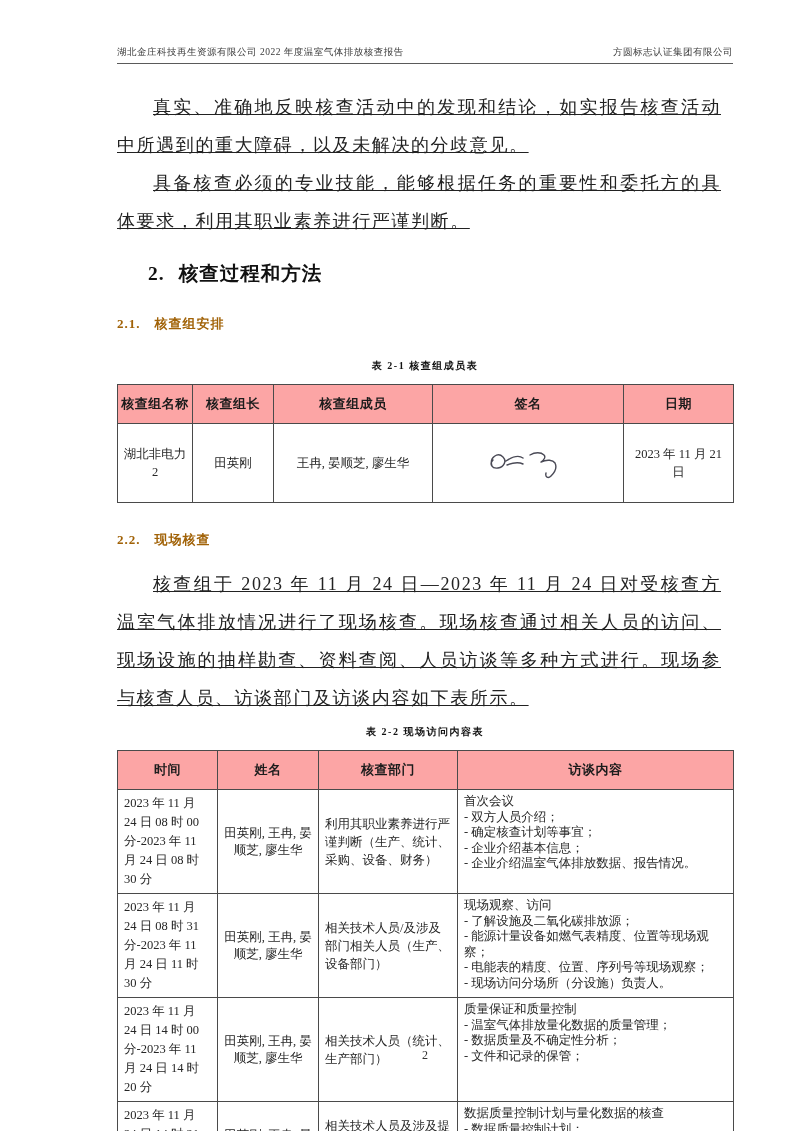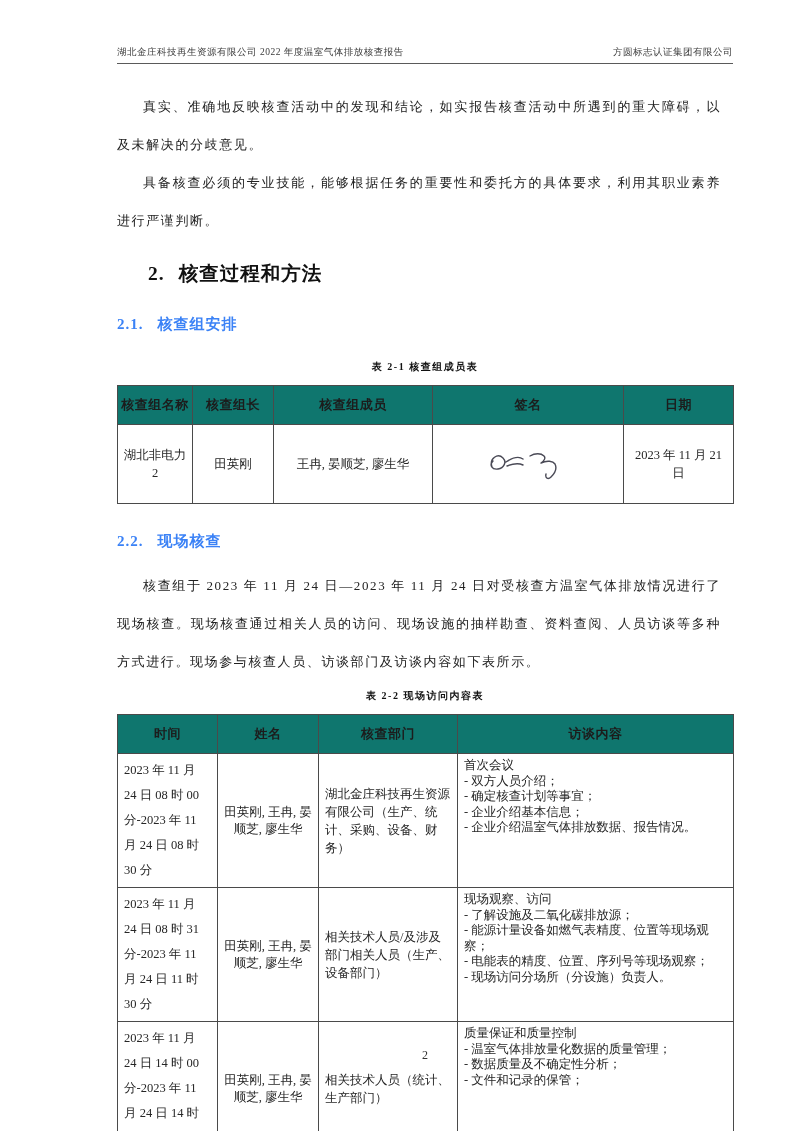--- a/index.html
+++ b/index.html
@@ -22,10 +22,11 @@
 
   .body-text {
     width:604px;
-    font-size:13px; line-height:38px;
+    font-size:18px; line-height:38px;
     text-align:justify; text-justify:inter-ideograph;
     letter-spacing:1.6px;
     color:#222;
+    text-decoration:underline;
   }
   .indent { text-indent:2em; }
 

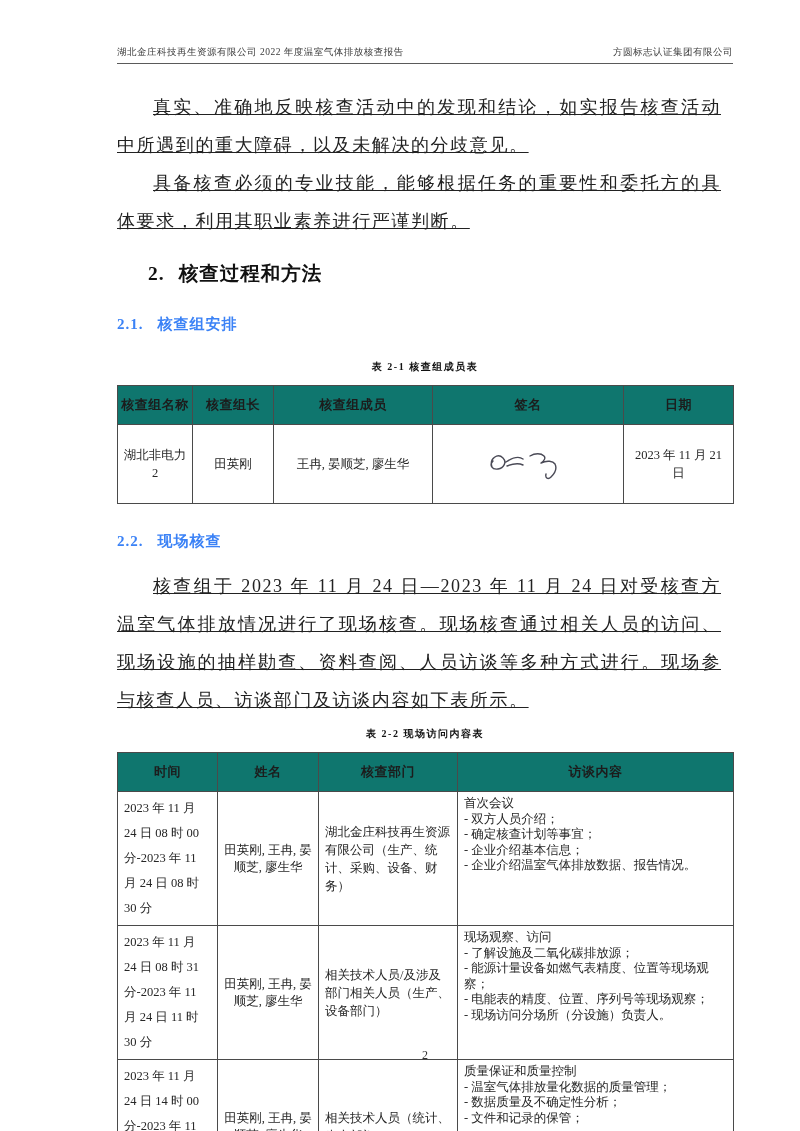--- a/index.html
+++ b/index.html
@@ -31,7 +31,7 @@
   .indent { text-indent:2em; }
 
   .sec-h1 { margin-top:20px; font-size:19.5px; font-weight:bold; letter-spacing:1px; color:#111;margin-left:31px; }
-  .sec-h2 { margin-top:28px; font-size:15px;  font-weight:bold; letter-spacing:1px; color:#3b82f6; }
+  .sec-h2 { margin-top:28px; font-size:13px;  font-weight:bold; letter-spacing:1px; color:#a16207; }
   .sec-num { display:inline-block; margin-right:14px; }
 
   .tbl-caption {

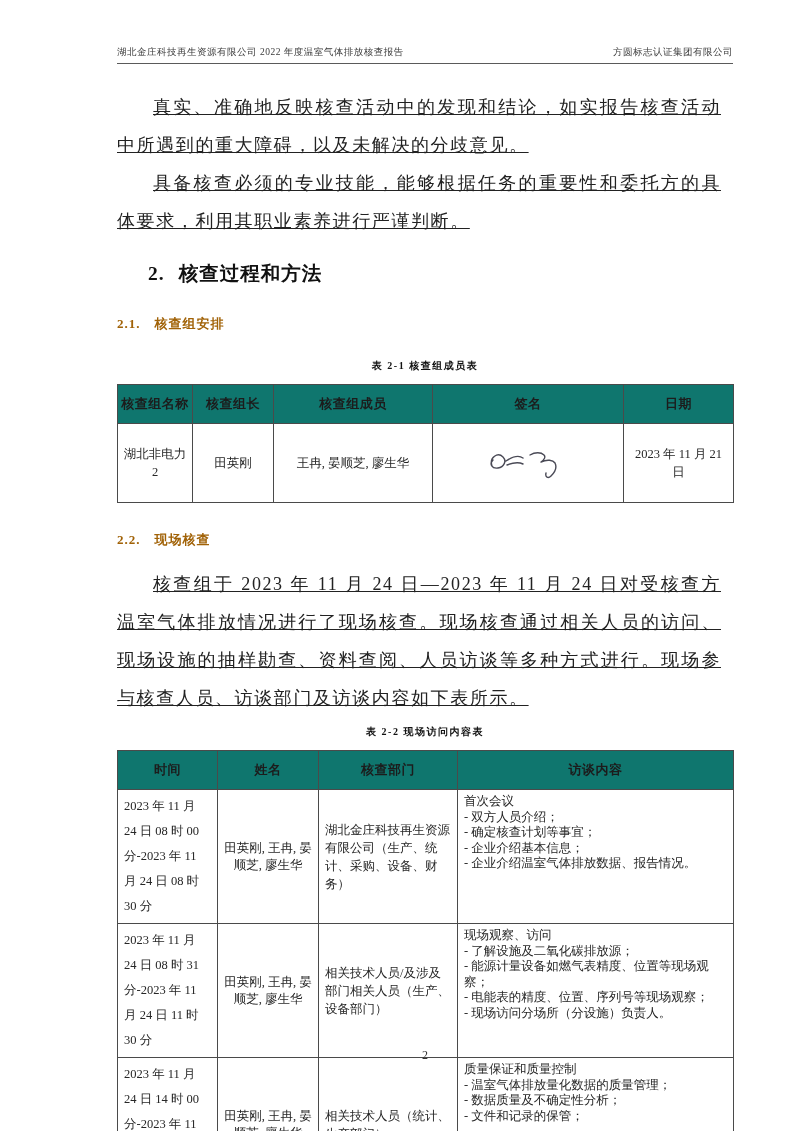--- a/index.html
+++ b/index.html
@@ -42,7 +42,7 @@
   table { border-collapse:collapse; width:616px; margin-top:11px; table-layout:fixed; }
   th, td { border:1px solid #4a4a4a; }
   th {
-    background:#0f766e; font-size:13px; font-weight:bold;
+    background:#fca5a5; font-size:13px; font-weight:bold;
     padding:10px 3px; text-align:center; color:#1c1c1c; letter-spacing:0.5px;
   }
   td {

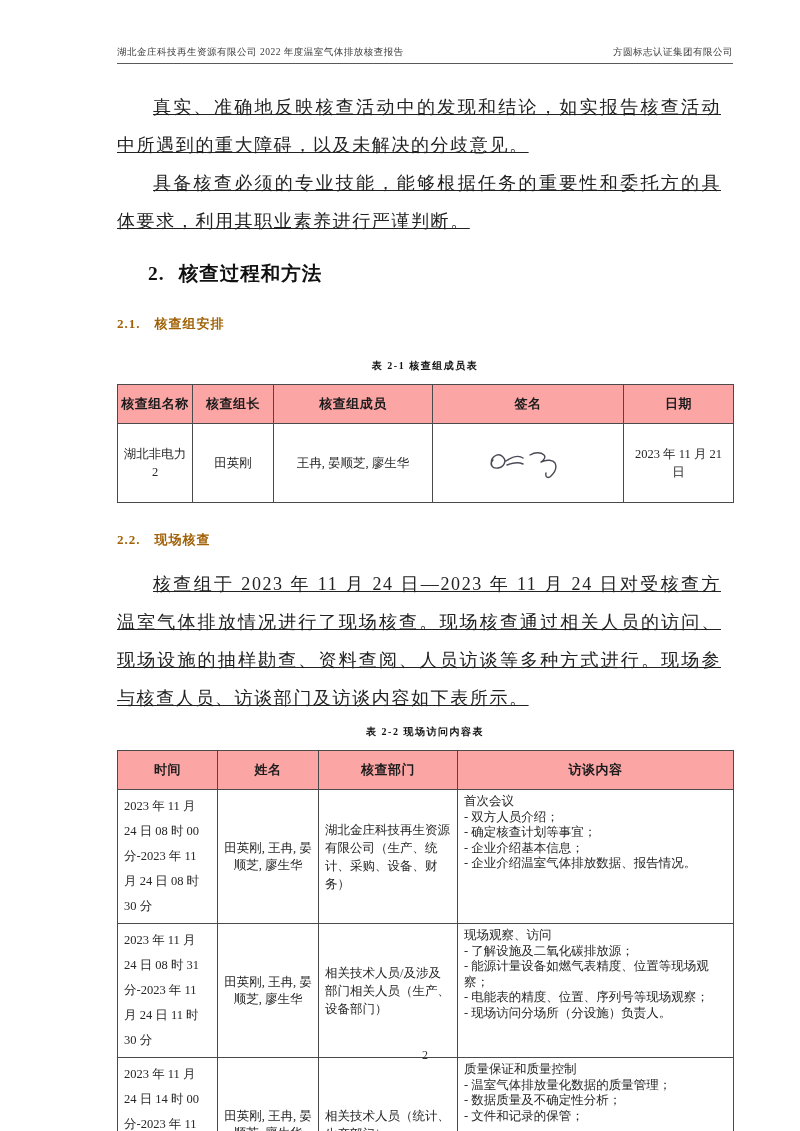--- a/index.html
+++ b/index.html
@@ -51,7 +51,7 @@
     line-height:18px;
   }
   .t2 td { line-height:15.5px; padding:4px 6px; vertical-align:top; }
-  .t2 td.c-time   { text-align:left; line-height:25px; }
+  .t2 td.c-time   { text-align:left; line-height:19px; }
   .t2 td.c-names  { text-align:center; vertical-align:middle; line-height:17px; }
   .t2 td.c-dept   { text-align:left; line-height:18px; vertical-align:middle; }
   .t2 td.c-cont   { text-align:left; white-space:pre-line; }

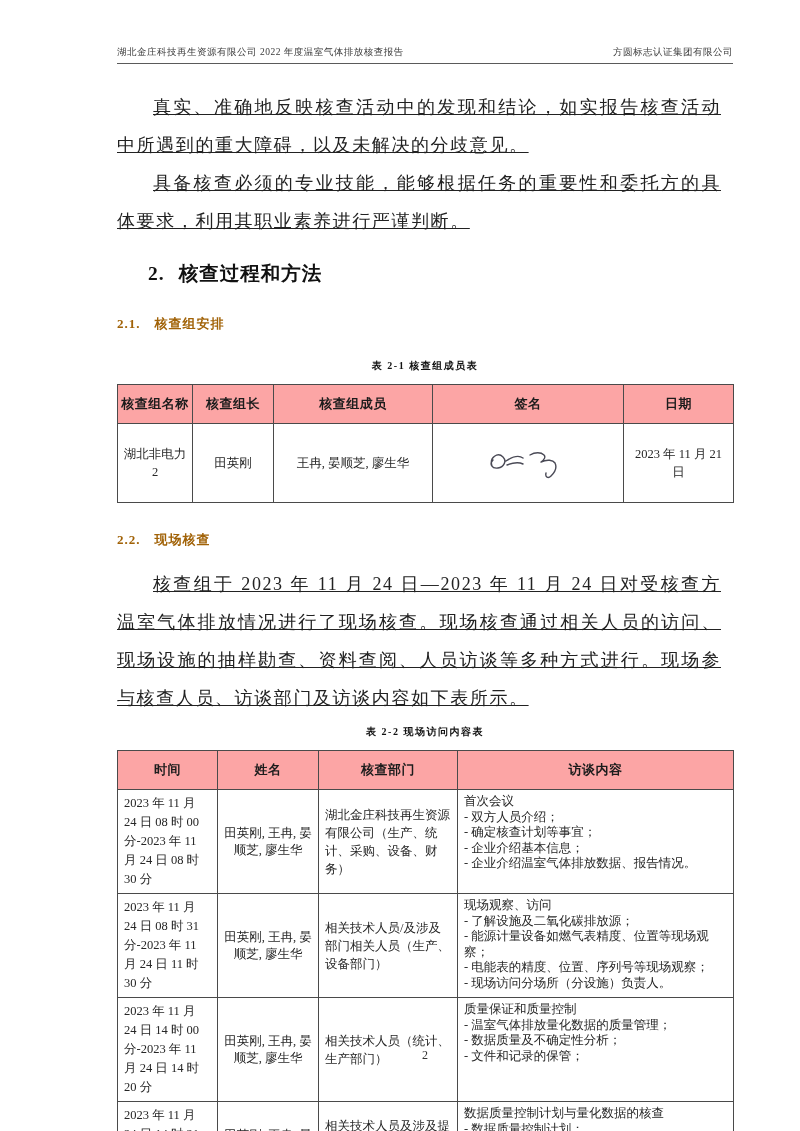--- a/index.html
+++ b/index.html
@@ -137,7 +137,7 @@
     <tr>
       <td class="c-time">2023 年 11 月 24 日 08 时 00 分-2023 年 11 月 24 日 08 时 30 分</td>
       <td class="c-names">田英刚, 王冉, 晏顺芝, 廖生华</td>
-      <td class="c-dept">湖北金庄科技再生资源有限公司（生产、统计、采购、设备、财务）</td>
+      <td class="c-dept">利用其职业素养进行严谨判断（生产、统计、采购、设备、财务）</td>
       <td class="c-cont">首次会议
 - 双方人员介绍；
 - 确定核查计划等事宜；

